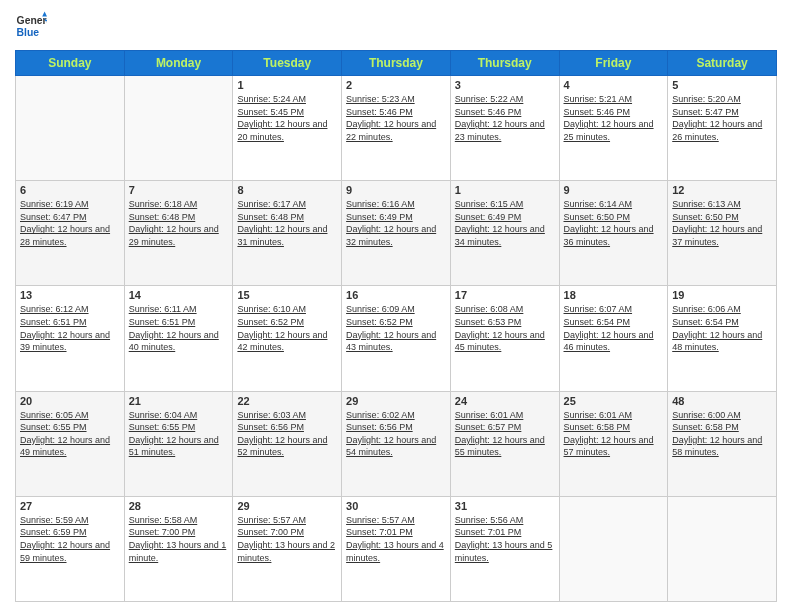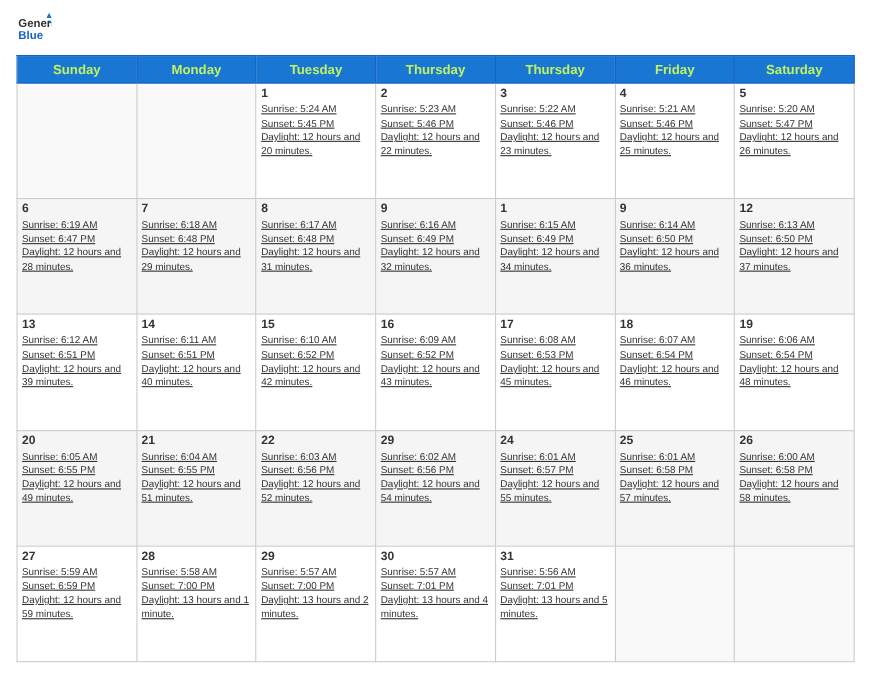--- a/index.html
+++ b/index.html
@@ -232,7 +232,7 @@
             <div class="day-info">Sunrise: 6:01 AM<br>Sunset: 6:58 PM<br>Daylight: 12 hours and 57 minutes.</div>
           </td>
           <td>
-            <span class="day-number">26</span>
+            <span class="day-number">48</span>
             <div class="day-info">Sunrise: 6:00 AM<br>Sunset: 6:58 PM<br>Daylight: 12 hours and 58 minutes.</div>
           </td>
         </tr>

